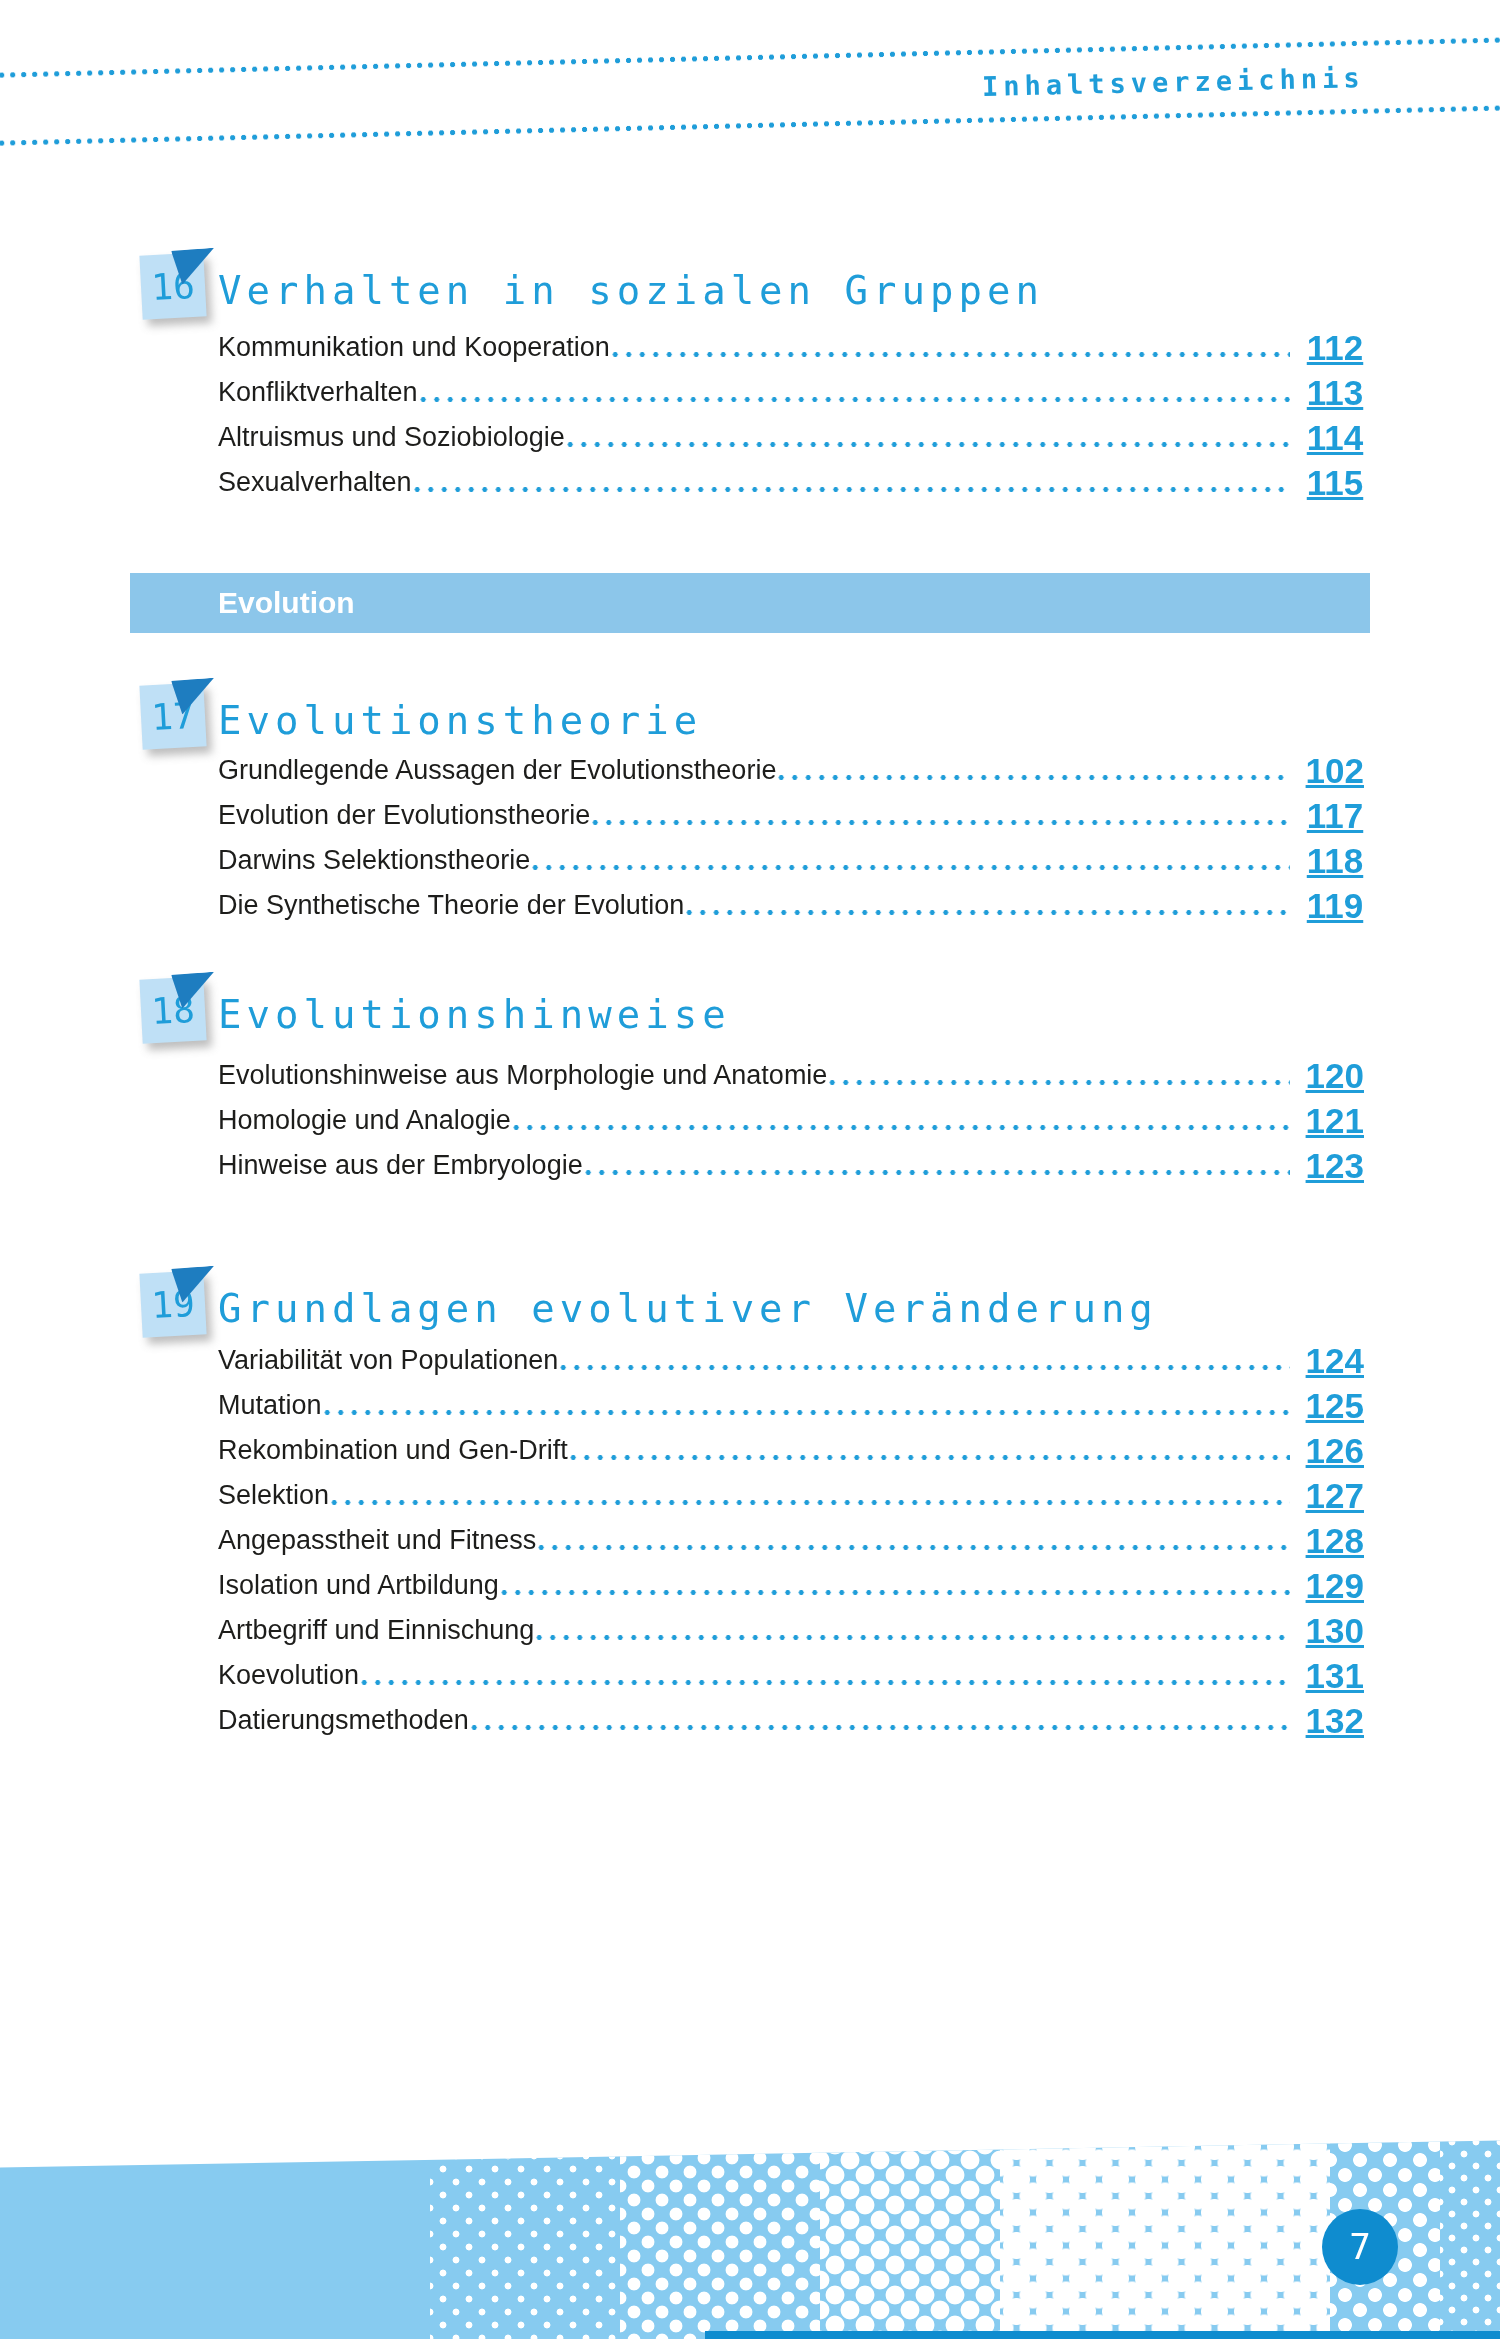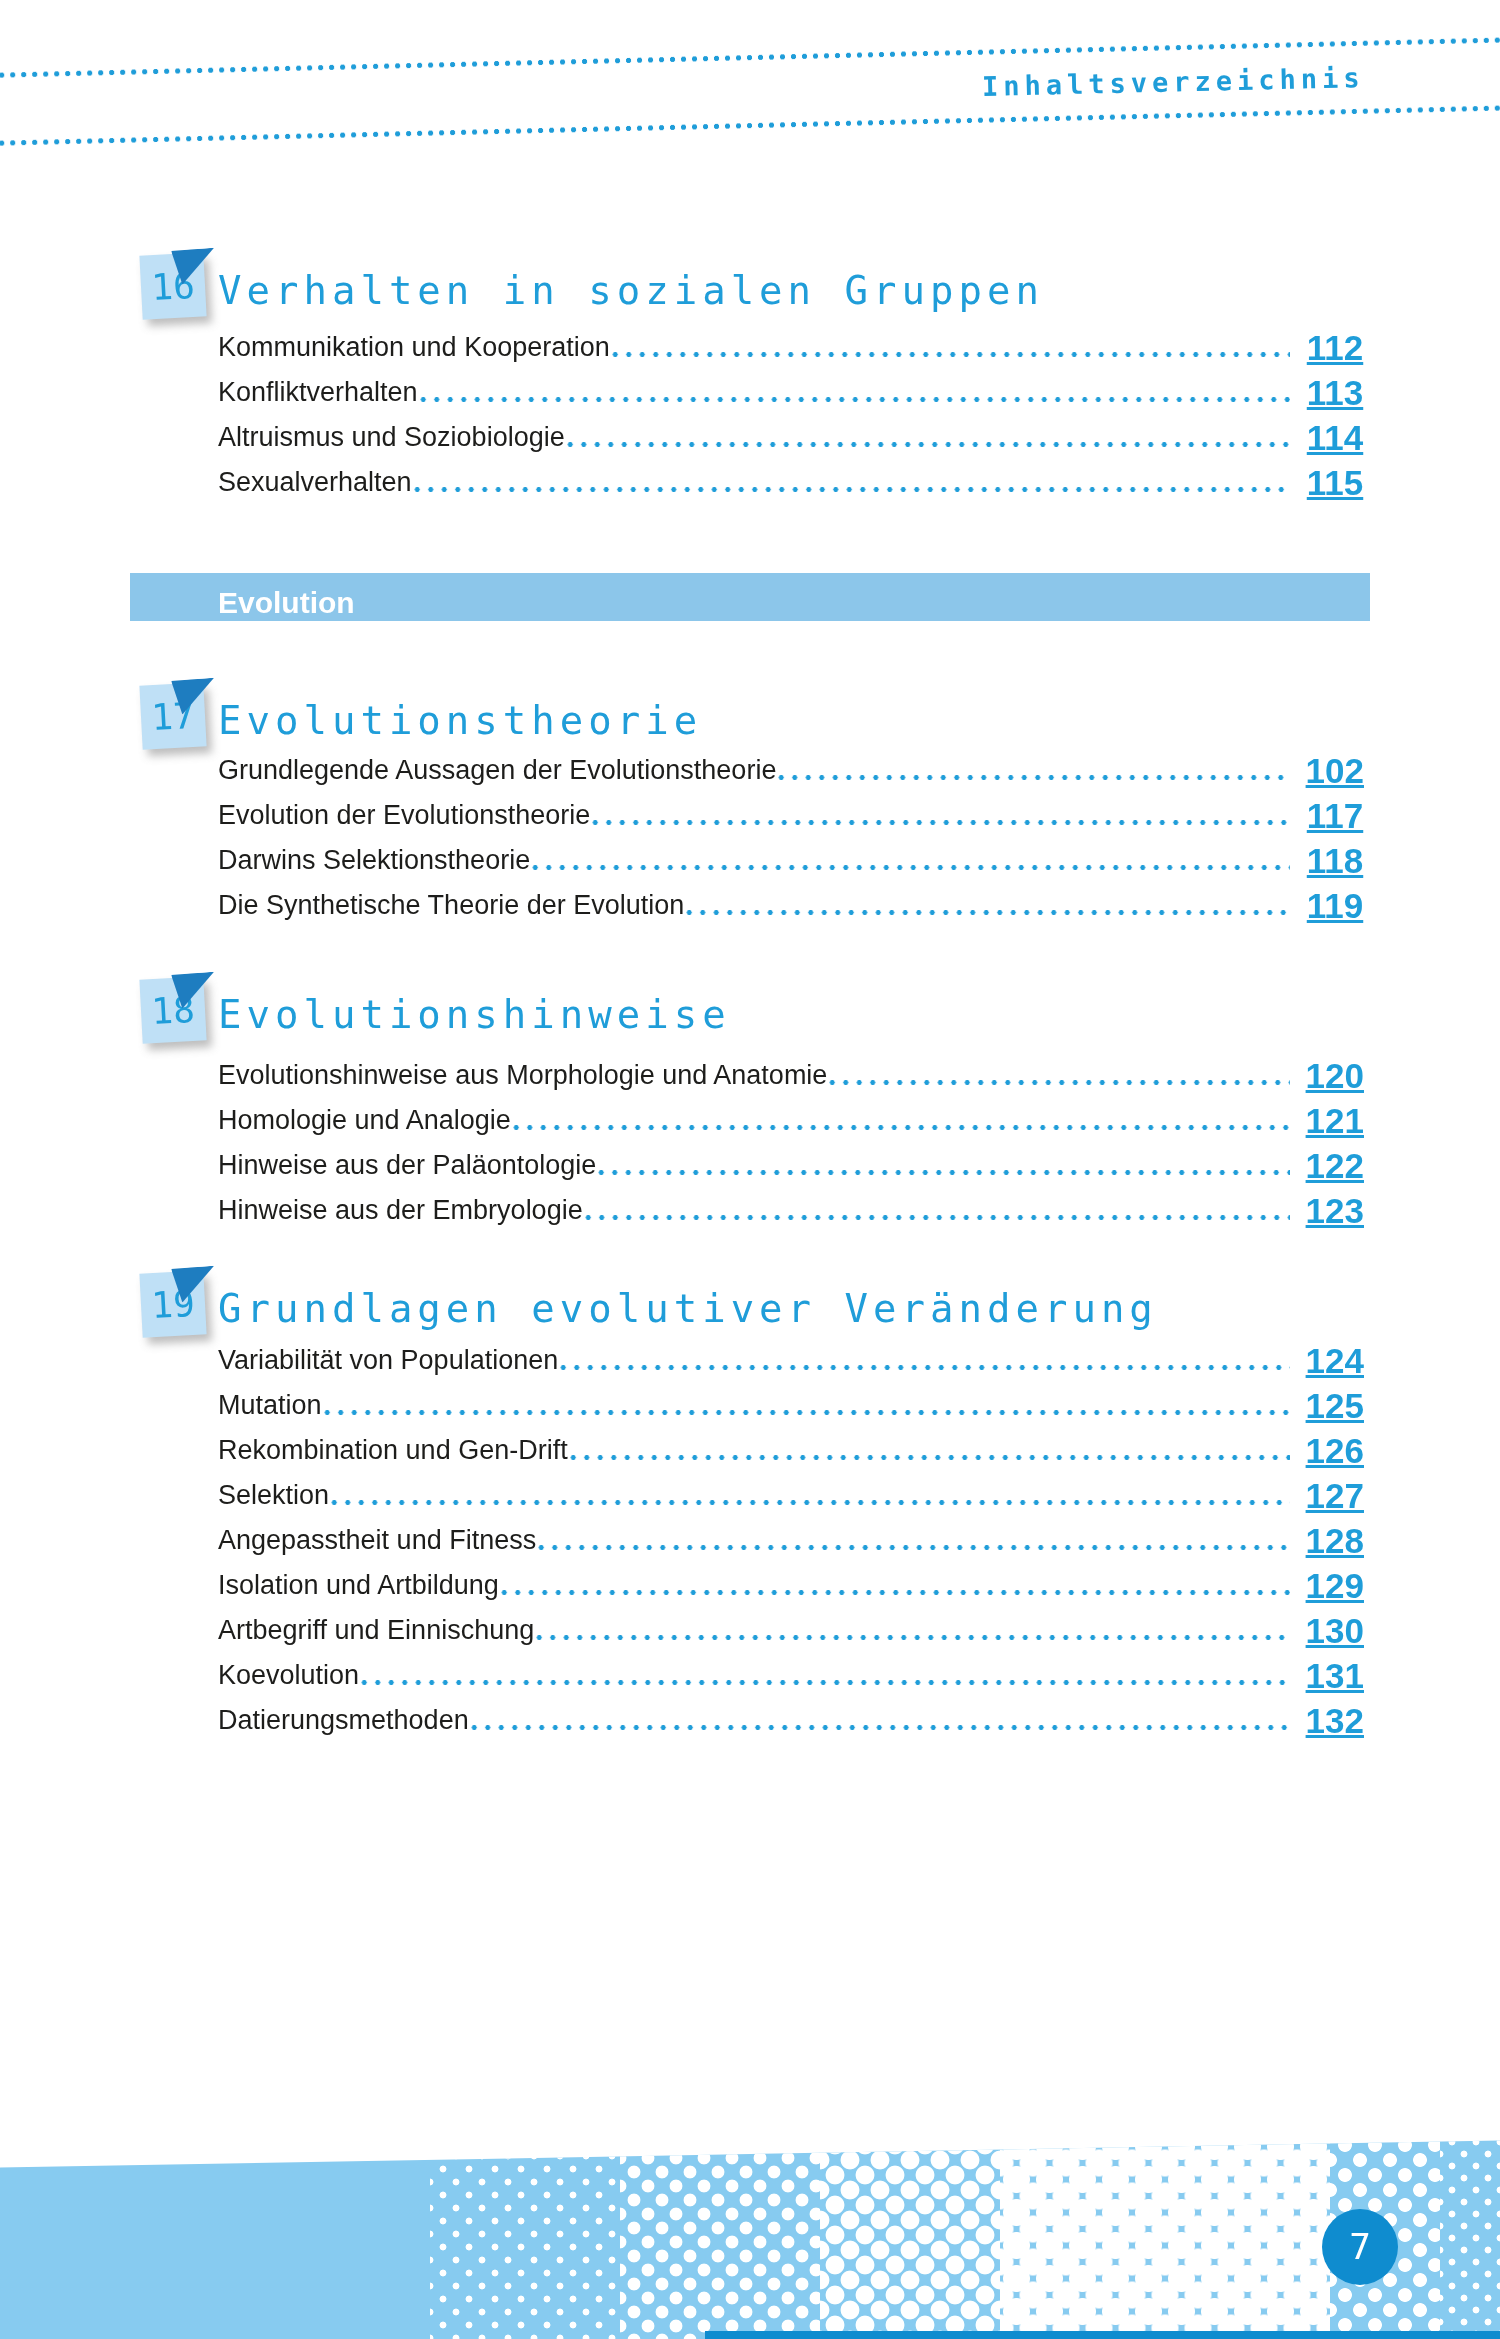--- a/index.html
+++ b/index.html
@@ -51,7 +51,7 @@
     font-weight:bold;color:var(--accent);text-decoration:underline;}
 
   
-  .section-bar{position:absolute;left:130px;top:573px;width:1240px;height:48px;
+  .section-bar{position:absolute;left:130px;top:573px;width:1240px;height:60px;
     background:var(--section-bar-bg);}
   .section-bar .bar-label{display:block;margin-left:88px;line-height:60px;
     color:#fff;font-weight:bold;font-size:30px;}

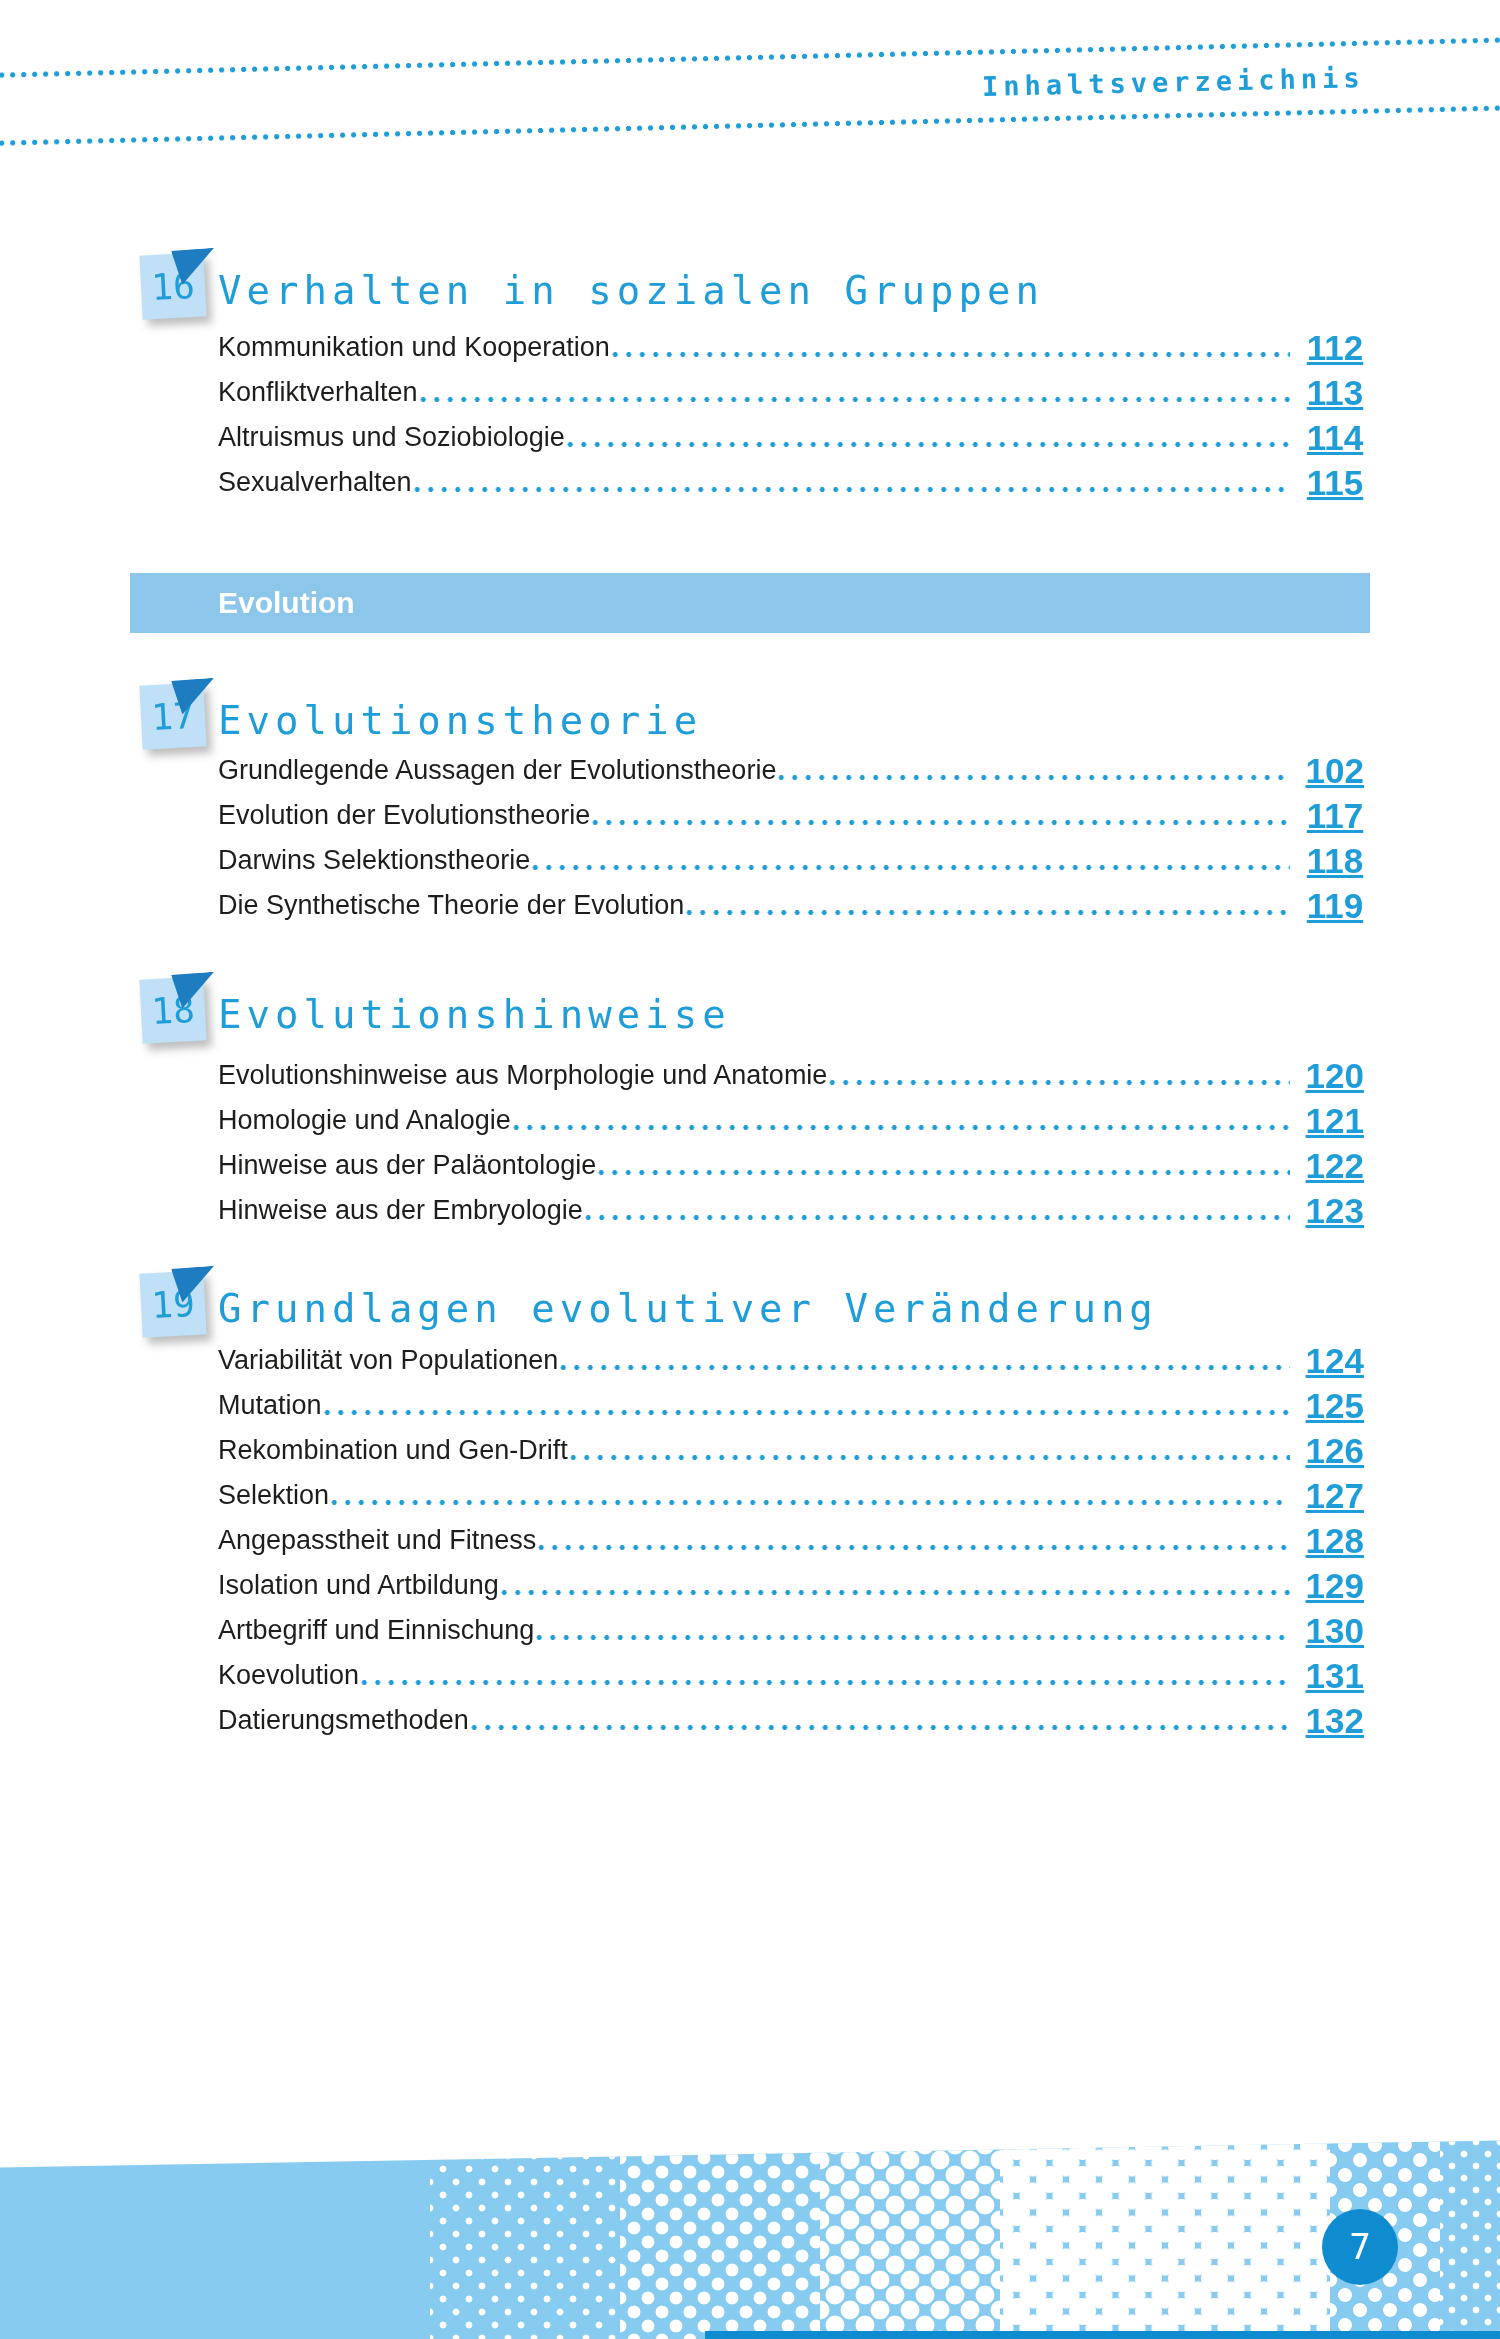--- a/index.html
+++ b/index.html
@@ -178,11 +178,6 @@
       <span class="pg">121</span>
     </div>
     <div class="row">
-      <span class="lbl">Hinweise aus der Paläontologie</span>
-      <span class="dots"></span>
-      <span class="pg">122</span>
-    </div>
-    <div class="row">
       <span class="lbl">Hinweise aus der Embryologie</span>
       <span class="dots"></span>
       <span class="pg">123</span>

